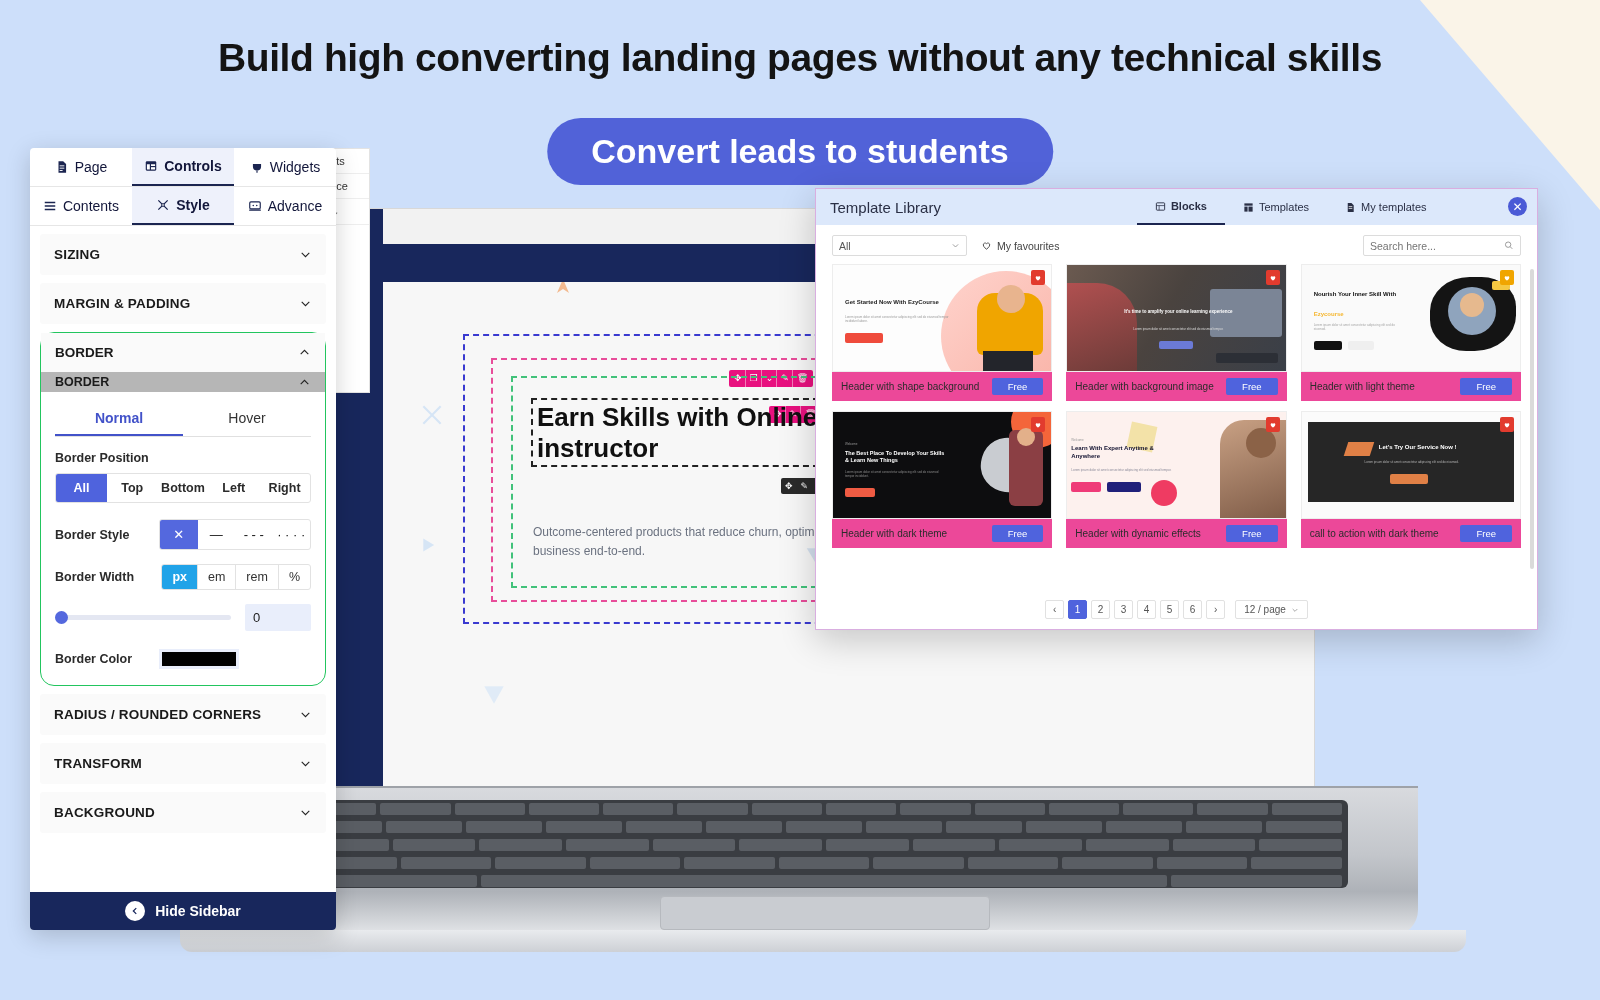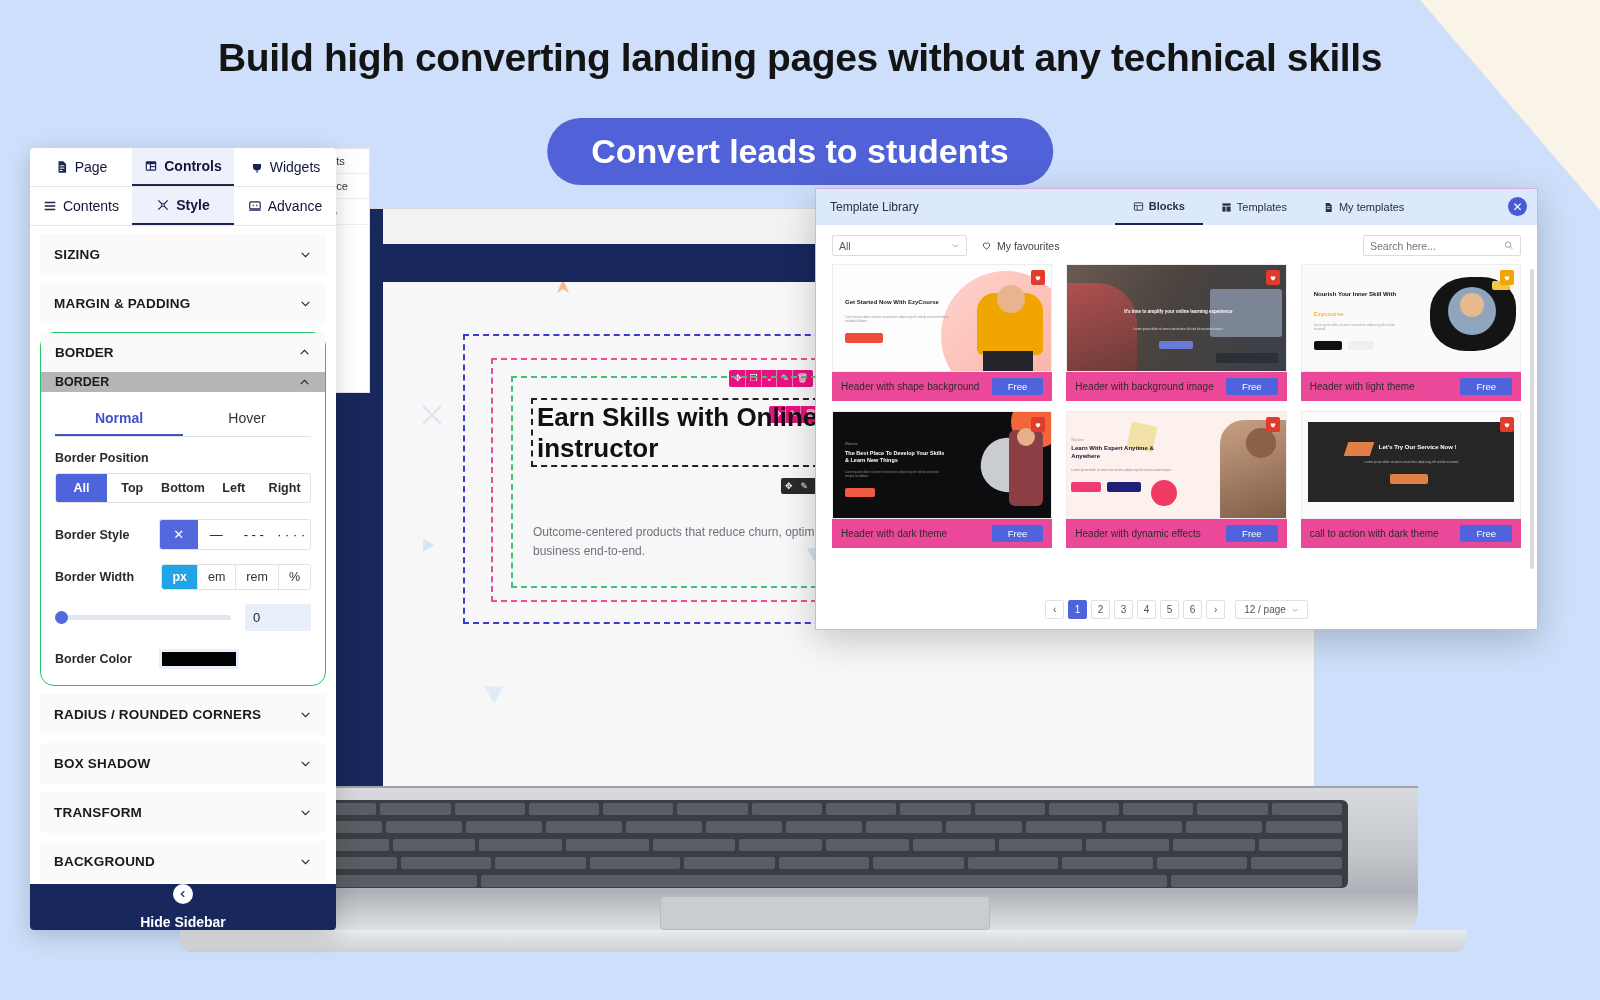--- a/index.html
+++ b/index.html
@@ -228,7 +228,7 @@
     height: 36px; background: #dce8fb; display: flex; align-items: center;
     padding: 0 14px; position: relative;
   }
-  #tpl-title { font-size: 12px; color: #2a2f45; }
+  #tpl-title { font-size: 15px; color: #2a2f45; }
   #tpl-tabs { display: flex; align-items: flex-end; gap: 0; margin-left: 196px; height: 100%; }
   .tpl-tab {
     display: flex; align-items: center; gap: 5px; font-size: 11px; color: #2a2f45;

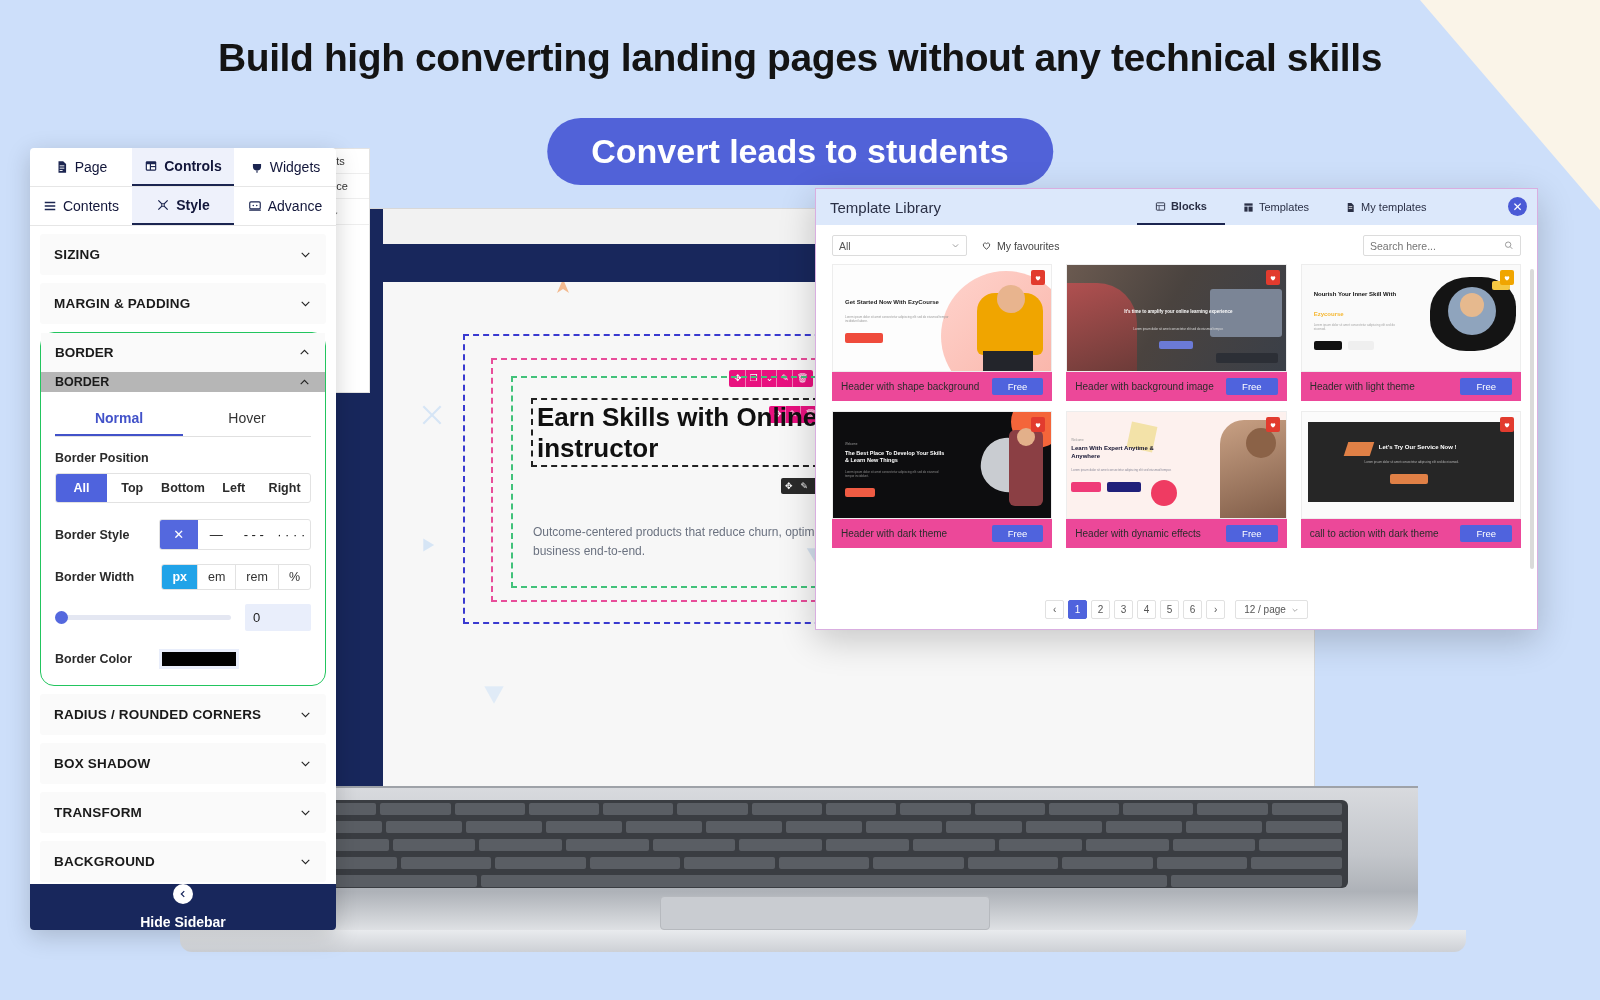--- a/index.html
+++ b/index.html
@@ -586,12 +586,6 @@
         </svg>
     </div>
     <div class="acc">
-      <span>BOX SHADOW</span>
-      <svg class="chev" viewBox="0 0 24 24">
-          <path d="M5 9l7 7 7-7" stroke="#222" stroke-width="2" fill="none"></path>
-        </svg>
-    </div>
-    <div class="acc">
       <span>TRANSFORM</span>
       <svg class="chev" viewBox="0 0 24 24">
           <path d="M5 9l7 7 7-7" stroke="#222" stroke-width="2" fill="none"></path>

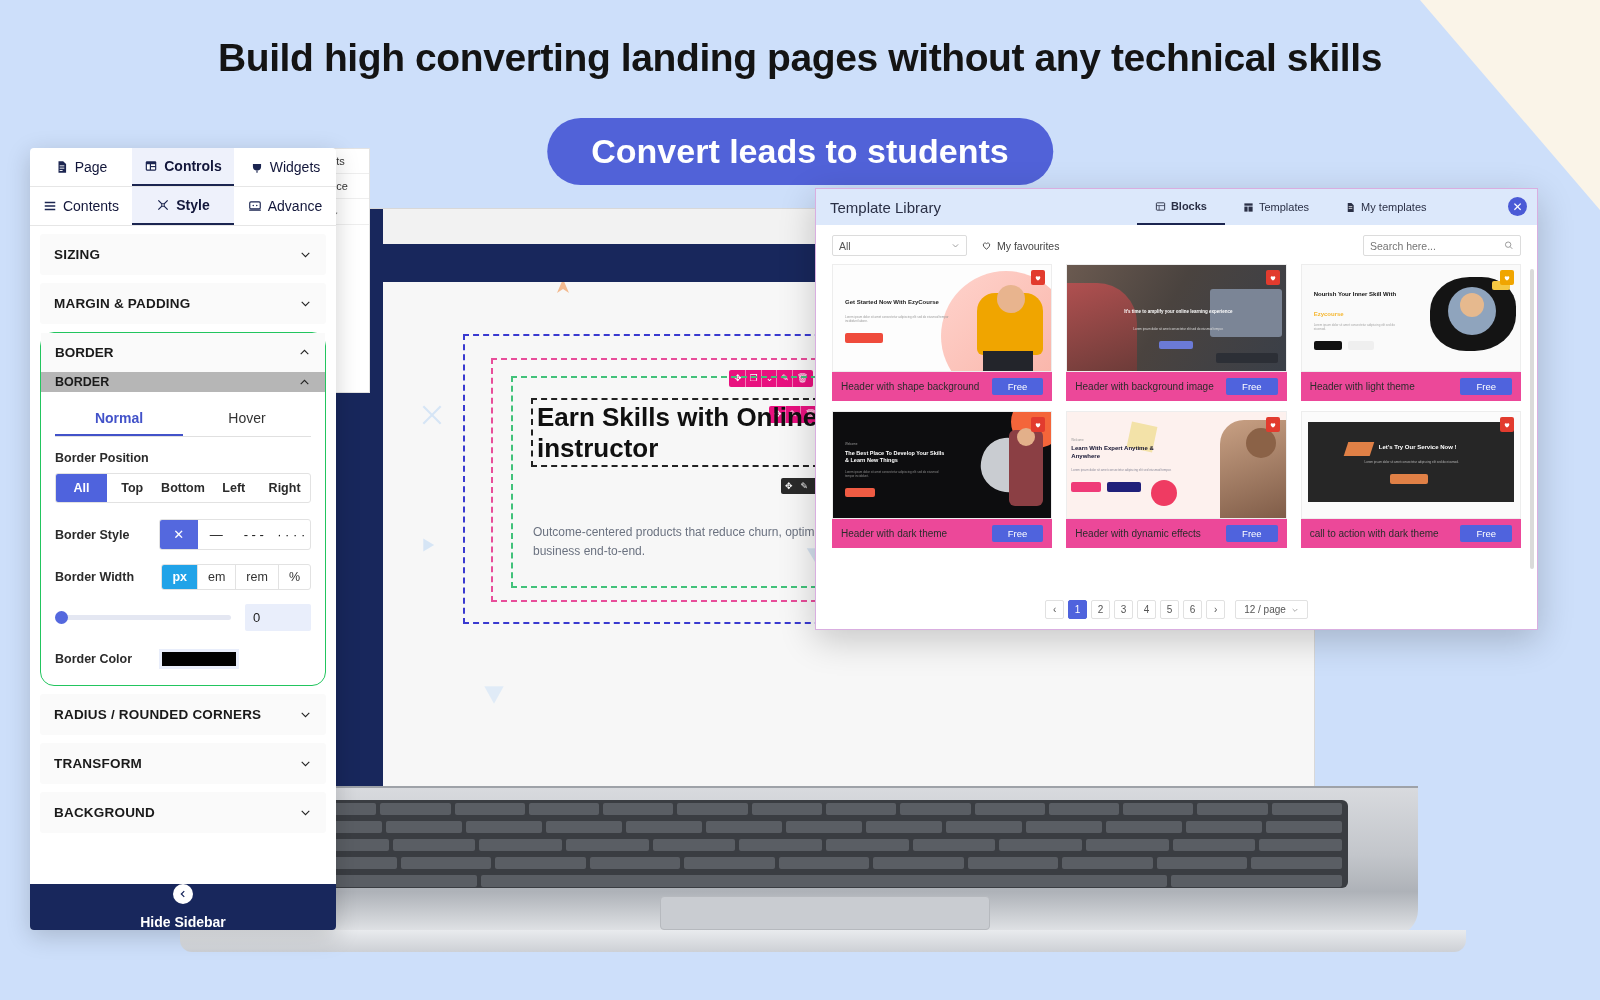--- a/index.html
+++ b/index.html
@@ -208,9 +208,9 @@
     width: 80px; height: 20px; background: #000; border: 3px solid #e9eefb;
   }
   #hide-sidebar {
-    background: #18275c; color: #fff; height: 46px;
+    background: #18275c; color: #fff; height: 38px;
     display: flex; align-items: center; justify-content: center; gap: 10px;
-    font-size: 14px; font-weight: 700; cursor: pointer; flex-direction: column;
+    font-size: 14px; font-weight: 700; cursor: pointer;
   }
   #hide-sidebar .circ {
     width: 20px; height: 20px; border-radius: 50%; background: #fff;

